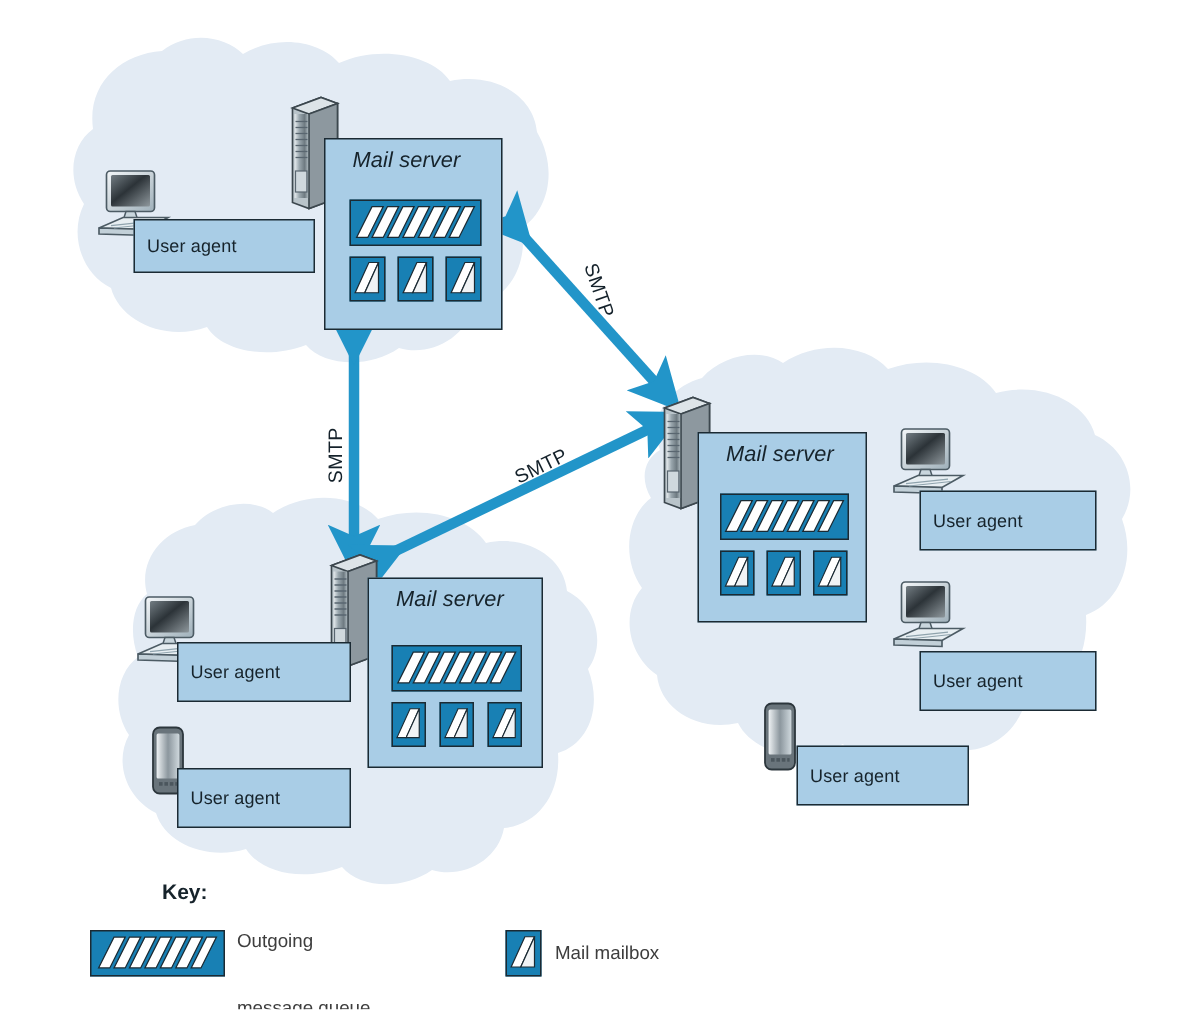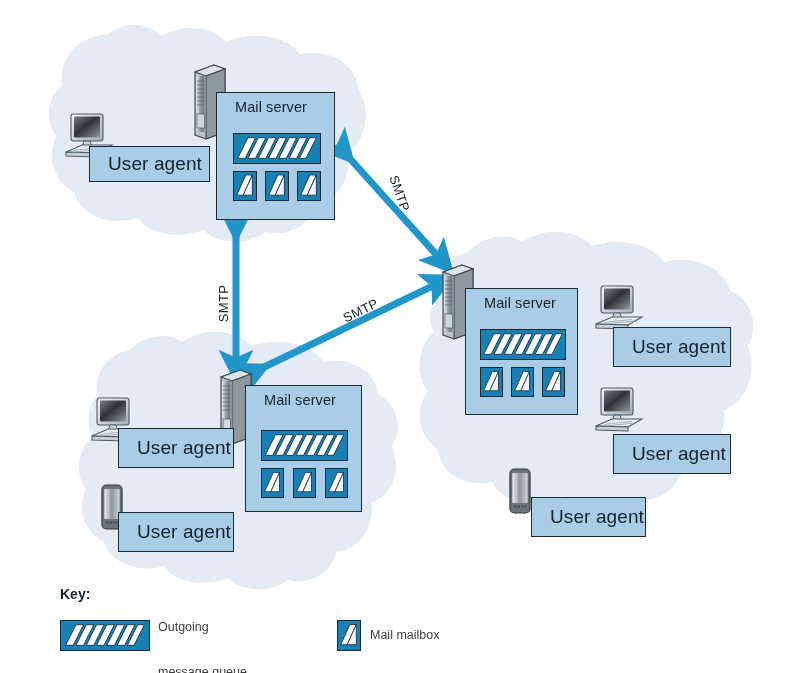--- a/index.html
+++ b/index.html
@@ -58,6 +58,7 @@
     color: #16232b;
     white-space: nowrap;
     letter-spacing: .1px;
+    font-style: italic;
   }
 
   

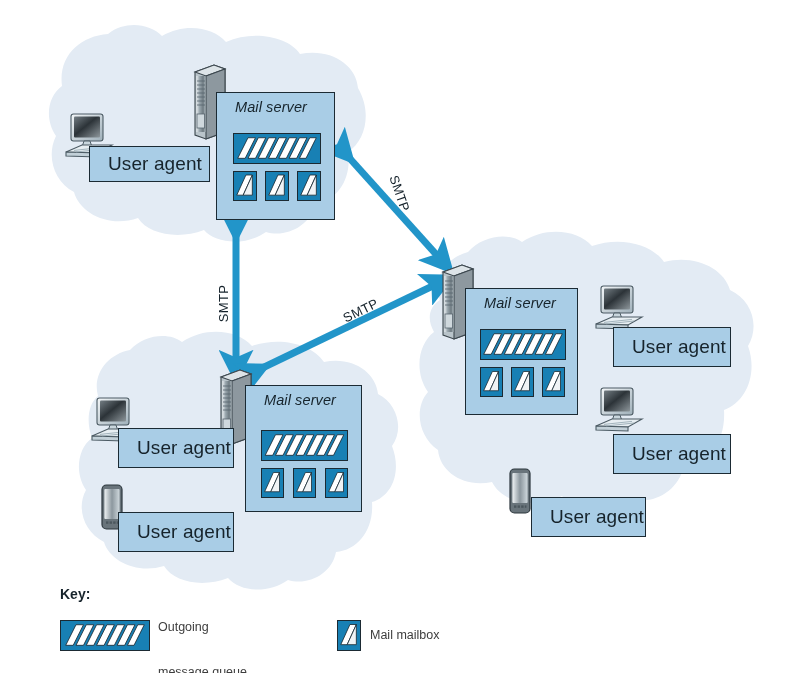--- a/index.html
+++ b/index.html
@@ -41,9 +41,9 @@
     align-items: center;
   }
   .ua-label {
-    font-size: 19px;
+    font-size: 12px;
     color: #16232b;
-    padding-left: 18px;
+    padding-left: 8px;
     white-space: nowrap;
     letter-spacing: .1px;
   }

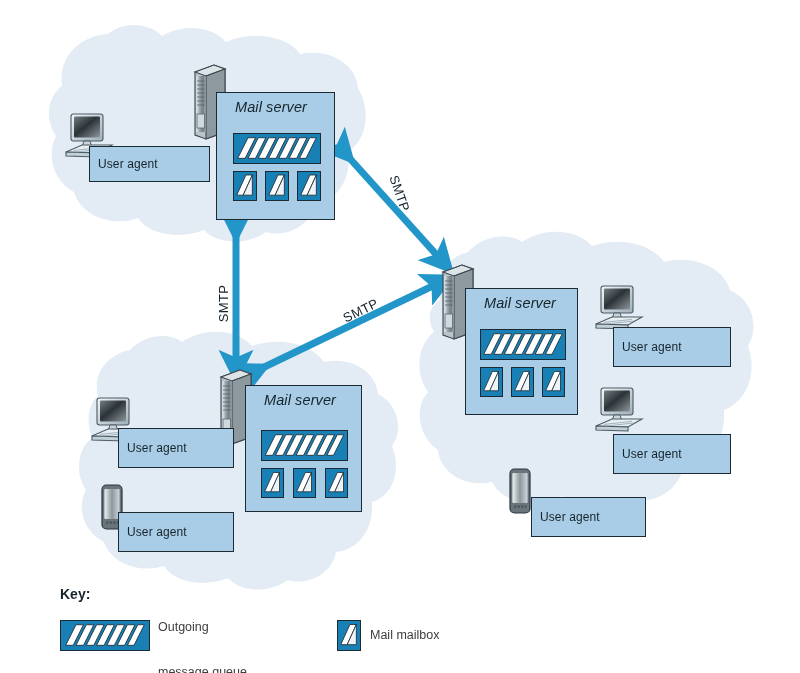--- a/index.html
+++ b/index.html
@@ -90,6 +90,7 @@
     font-size: 14px;
     font-weight: bold;
     color: #16232b;
+    margin-left: 48px;
   }
   .legend-text {
     position: absolute;

